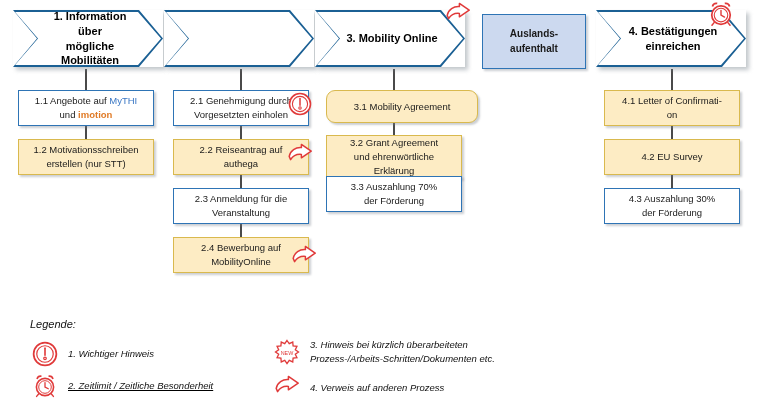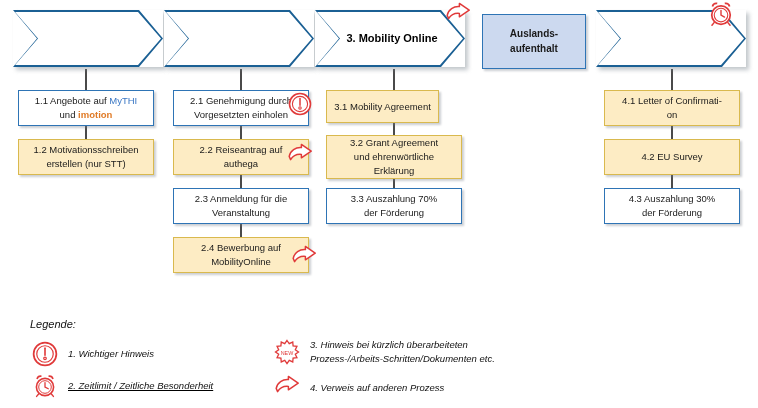--- a/index.html
+++ b/index.html
@@ -132,6 +132,7 @@
       <div class="chevron" style="left: 13px; top: 10px; width: 150px; height: 57px;">
         <div class="chev-bg"></div>
         <div class="chev-fg"></div>
+        <div class="chev-label">1. Information über<br>mögliche Mobilitäten</div>
       </div>
       <div class="chevron" style="left: 164px; top: 10px; width: 150px; height: 57px;">
         <div class="chev-bg"></div>

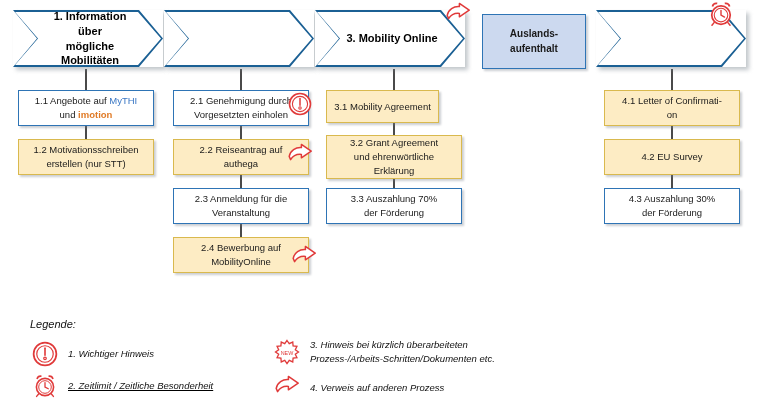--- a/index.html
+++ b/index.html
@@ -146,6 +146,7 @@
       <div class="chevron" style="left: 596px; top: 10px; width: 150px; height: 57px;">
         <div class="chev-bg"></div>
         <div class="chev-fg"></div>
+        <div class="chev-label">4. Bestätigungen<br>einreichen</div>
       </div>
       <div class="stepbox lblue" style="left: 482px; top: 14px; width: 104px; height: 55px;">
         <span class="txt">Auslands-<br>aufenthalt</span>

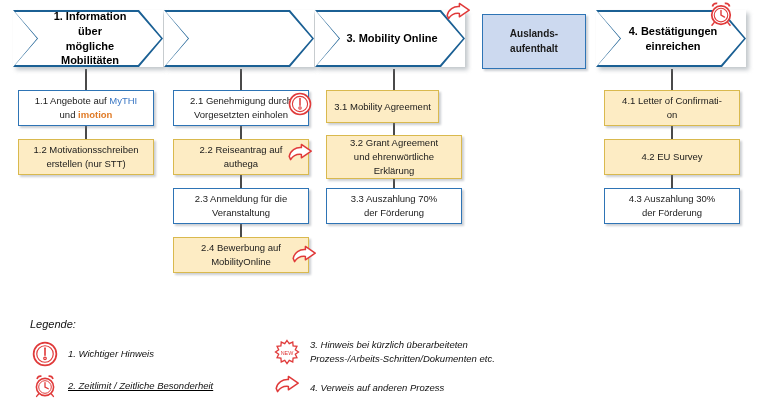--- a/index.html
+++ b/index.html
@@ -109,7 +109,7 @@
       <div class="stepbox cream" style="left: 173px; top: 237px; width: 136px; height: 36px;">
         <span class="txt">2.4 Bewerbung auf<br>MobilityOnline</span>
       </div>
-      <div class="stepbox cream" style="left: 326px; top: 90px; width: 113px; height: 33px;">
+      <div class="stepbox cream" style="left: 326px; top: 90px; width: 152px; height: 33px; border-radius: 9px;">
         <span class="txt">3.1 Mobility Agreement</span>
       </div>
       <div class="stepbox cream" style="left: 326px; top: 135px; width: 136px; height: 44px;">

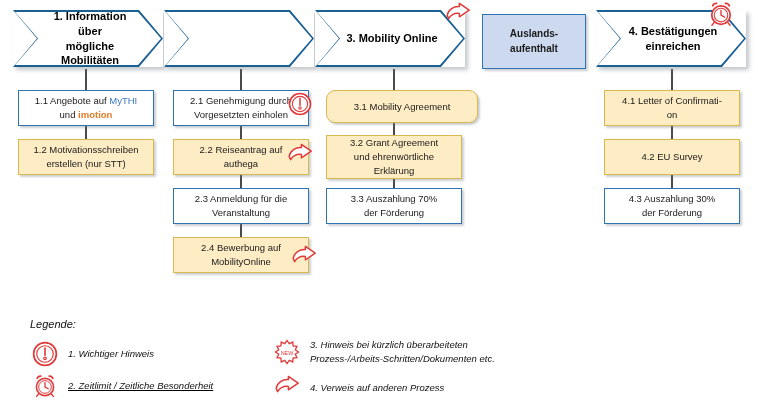--- a/index.html
+++ b/index.html
@@ -115,7 +115,7 @@
       <div class="stepbox cream" style="left: 326px; top: 135px; width: 136px; height: 44px;">
         <span class="txt">3.2 Grant Agreement<br>und ehrenwörtliche<br>Erklärung</span>
       </div>
-      <div class="stepbox blue" style="left: 326px; top: 188px; width: 136px; height: 36px;">
+      <div class="stepbox blue" style="left: 326px; top: 176px; width: 136px; height: 36px;">
         <span class="txt">3.3 Auszahlung 70%<br>der Förderung</span>
       </div>
       <div class="stepbox cream" style="left: 604px; top: 90px; width: 136px; height: 36px;">

